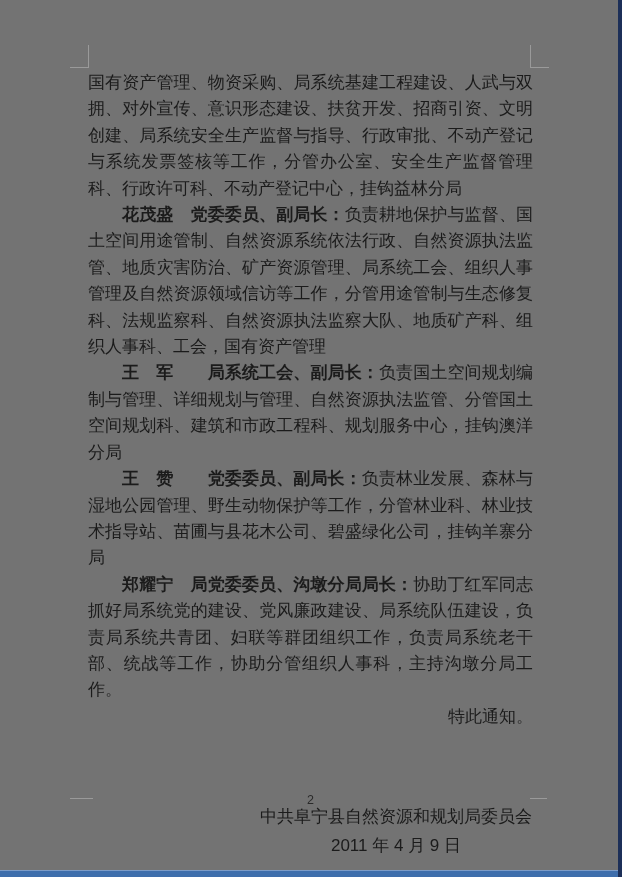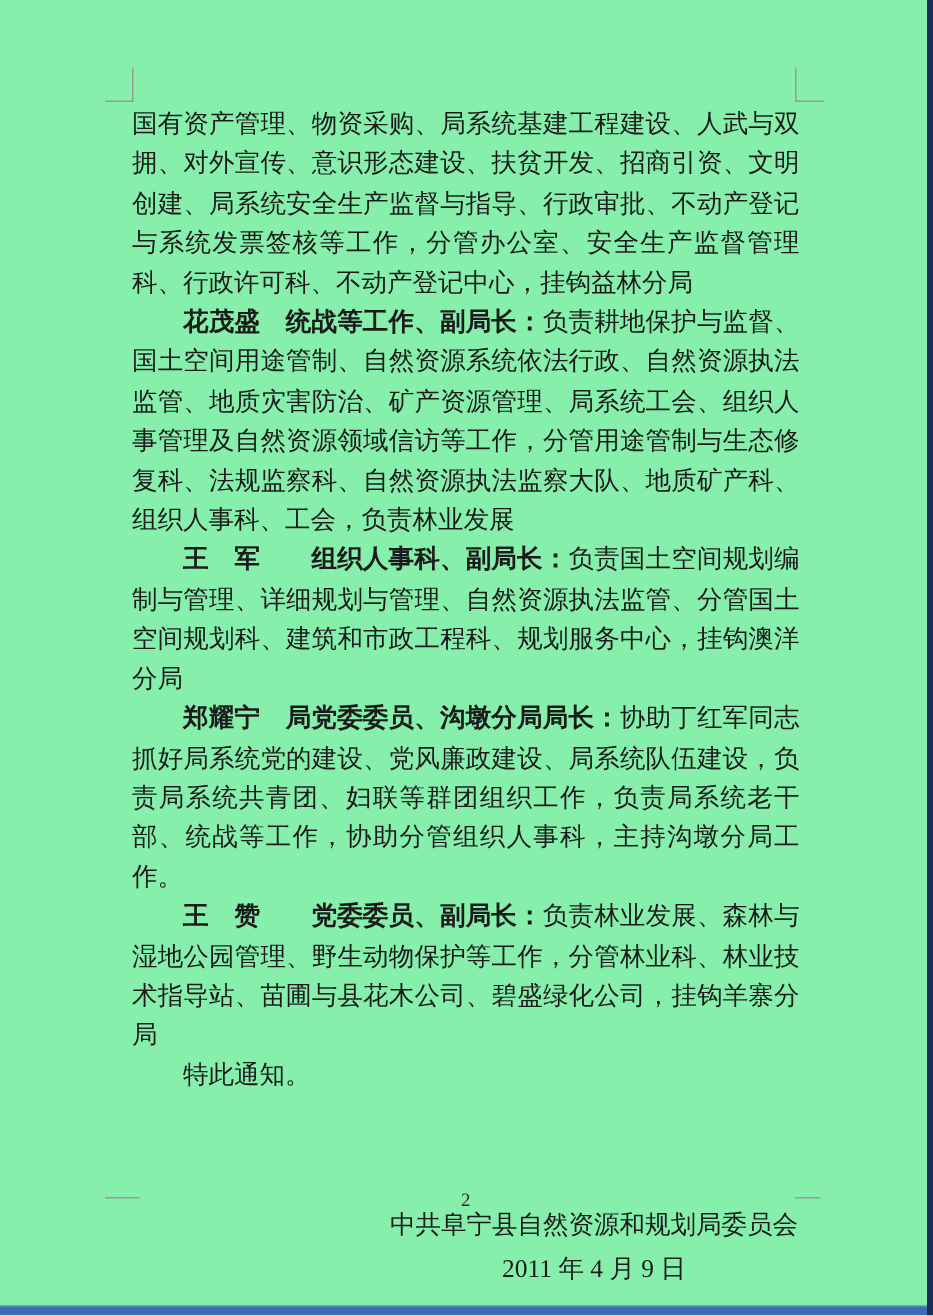--- a/index.html
+++ b/index.html
@@ -6,9 +6,9 @@
   .canvas {
     position:relative;
     width:622px; height:877px;
-    background:#86efac;
+    background:#737373;
     overflow:hidden;
-    font-family:Liberation Serif, serif;
+    font-family:Liberation Sans, sans-serif;
   }
   .edge-bottom {
     position:absolute; left:0; bottom:0; width:100%; height:6px;

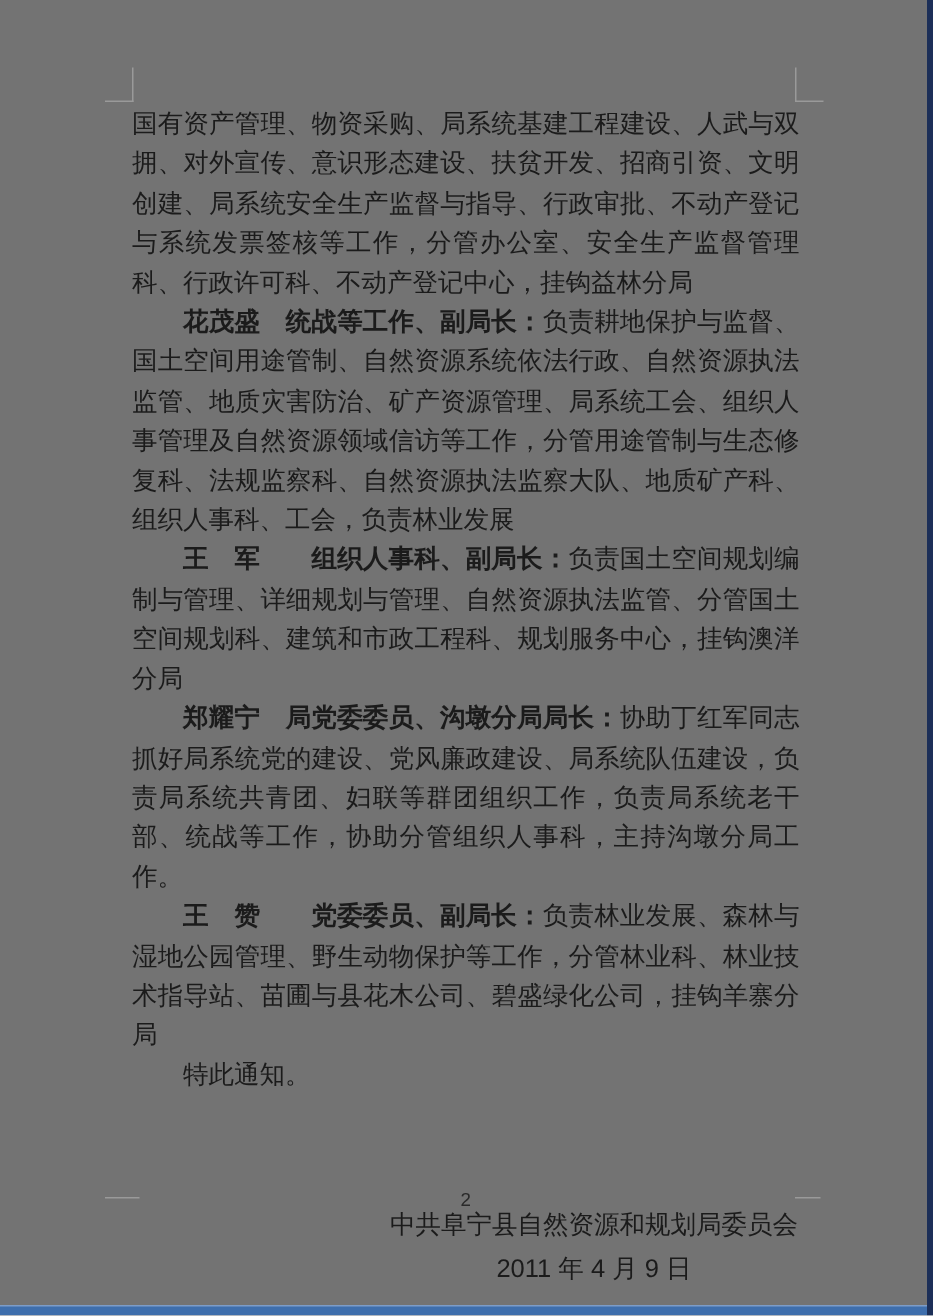--- a/index.html
+++ b/index.html
@@ -58,7 +58,7 @@
 
     <p class="para"><span>国有资产管理、物资采购、局系统基建工程建设、人武与双拥、对外宣传、意识形态建设、扶贫开发、招商引资、文明创建、局系统安全生产监督与指导、行政审批、不动产登记与系统发票签核等工作，分管办公室、安全生产监督管理科、行政许可科、不动产登记中心，挂钩益林分局</span></p>
 
-    <p class="para indent"><span class="bold">花茂盛　统战等工作、副局长：</span><span>负责耕地保护与监督、国土空间用途管制、自然资源系统依法行政、自然资源执法监管、地质灾害防治、矿产资源管理、局系统工会、组织人事管理及自然资源领域信访等工作，分管用途管制与生态修复科、法规监察科、自然资源执法监察大队、地质矿产科、组织人事科、工会，负责林业发展</span></p>
+    <p class="para indent"><span class="bold">花茂盛　党委委员、副局长：</span><span>负责耕地保护与监督、国土空间用途管制、自然资源系统依法行政、自然资源执法监管、地质灾害防治、矿产资源管理、局系统工会、组织人事管理及自然资源领域信访等工作，分管用途管制与生态修复科、法规监察科、自然资源执法监察大队、地质矿产科、组织人事科、工会，负责林业发展</span></p>
 
     <p class="para indent"><span class="bold">王　军　　组织人事科、副局长：</span><span>负责国土空间规划编制与管理、详细规划与管理、自然资源执法监管、分管国土空间规划科、建筑和市政工程科、规划服务中心，挂钩澳洋分局</span></p>
 

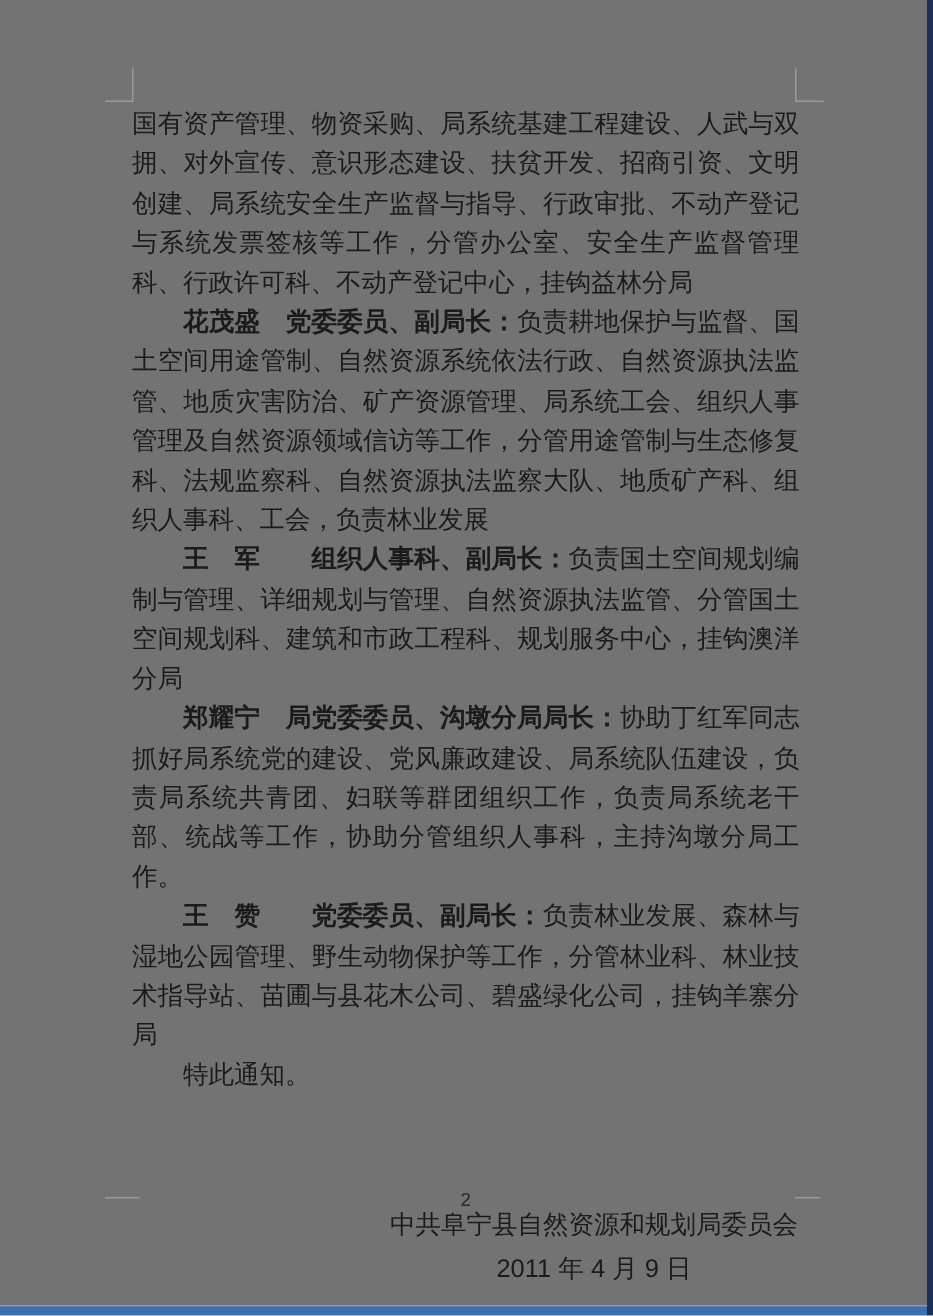--- a/index.html
+++ b/index.html
@@ -58,7 +58,7 @@
 
     <p class="para"><span>国有资产管理、物资采购、局系统基建工程建设、人武与双拥、对外宣传、意识形态建设、扶贫开发、招商引资、文明创建、局系统安全生产监督与指导、行政审批、不动产登记与系统发票签核等工作，分管办公室、安全生产监督管理科、行政许可科、不动产登记中心，挂钩益林分局</span></p>
 
-    <p class="para indent"><span class="bold">花茂盛　党委委员、副局长：</span><span>负责耕地保护与监督、国土空间用途管制、自然资源系统依法行政、自然资源执法监管、地质灾害防治、矿产资源管理、局系统工会、组织人事管理及自然资源领域信访等工作，分管用途管制与生态修复科、法规监察科、自然资源执法监察大队、地质矿产科、组织人事科、工会，负责林业发展</span></p>
+    <p class="para indent"><span class="bold">花茂盛　党委委员、副局长：</span><span>负责耕地保护与监督、国土空间用途管制、自然资源系统依法行政、自然资源执法监管、地质灾害防治、矿产资源管理、局系统工会、组织人事管理及自然资源领域信访等工作，分管用途管制与生态修复科、法规监察科、自然资源执法监察大队、地质矿产科、组织人事科、工会，国有资产管理</span></p>
 
     <p class="para indent"><span class="bold">王　军　　组织人事科、副局长：</span><span>负责国土空间规划编制与管理、详细规划与管理、自然资源执法监管、分管国土空间规划科、建筑和市政工程科、规划服务中心，挂钩澳洋分局</span></p>
 

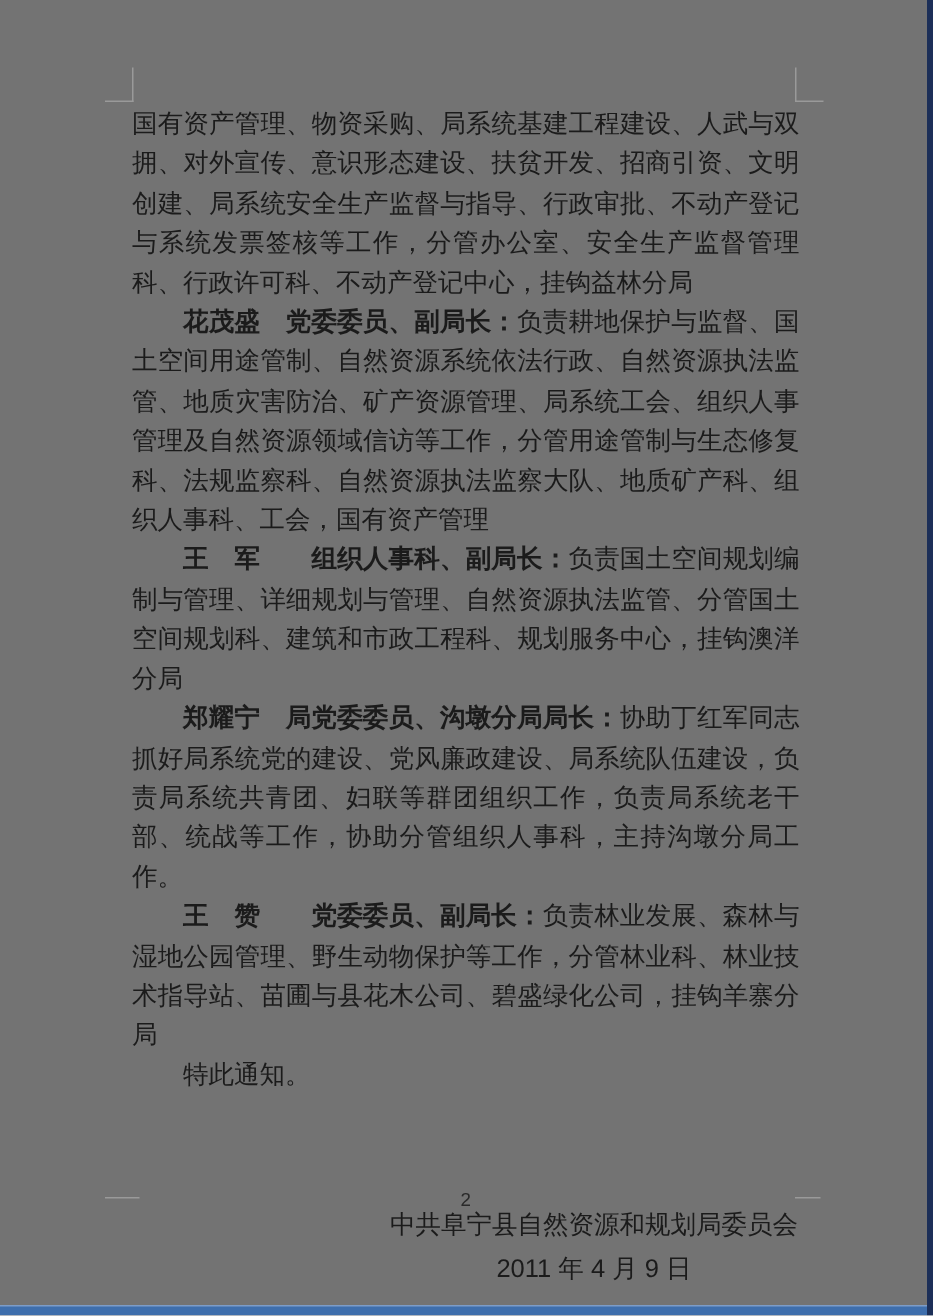--- a/index.html
+++ b/index.html
@@ -60,7 +60,7 @@
 
     <p class="para indent"><span class="bold">花茂盛　党委委员、副局长：</span><span>负责耕地保护与监督、国土空间用途管制、自然资源系统依法行政、自然资源执法监管、地质灾害防治、矿产资源管理、局系统工会、组织人事管理及自然资源领域信访等工作，分管用途管制与生态修复科、法规监察科、自然资源执法监察大队、地质矿产科、组织人事科、工会，国有资产管理</span></p>
 
-    <p class="para indent"><span class="bold">王　军　　组织人事科、副局长：</span><span>负责国土空间规划编制与管理、详细规划与管理、自然资源执法监管、分管国土空间规划科、建筑和市政工程科、规划服务中心，挂钩澳洋分局</span></p>
+    <p class="para indent"><span class="bold">王　军　　局系统工会、副局长：</span><span>负责国土空间规划编制与管理、详细规划与管理、自然资源执法监管、分管国土空间规划科、建筑和市政工程科、规划服务中心，挂钩澳洋分局</span></p>
 
     <p class="para indent"><span class="bold">郑耀宁　局党委委员、沟墩分局局长：</span><span>协助丁红军同志抓好局系统党的建设、党风廉政建设、局系统队伍建设，负责局系统共青团、妇联等群团组织工作，负责局系统老干部、统战等工作，协助分管组织人事科，主持沟墩分局工作。</span></p>
 

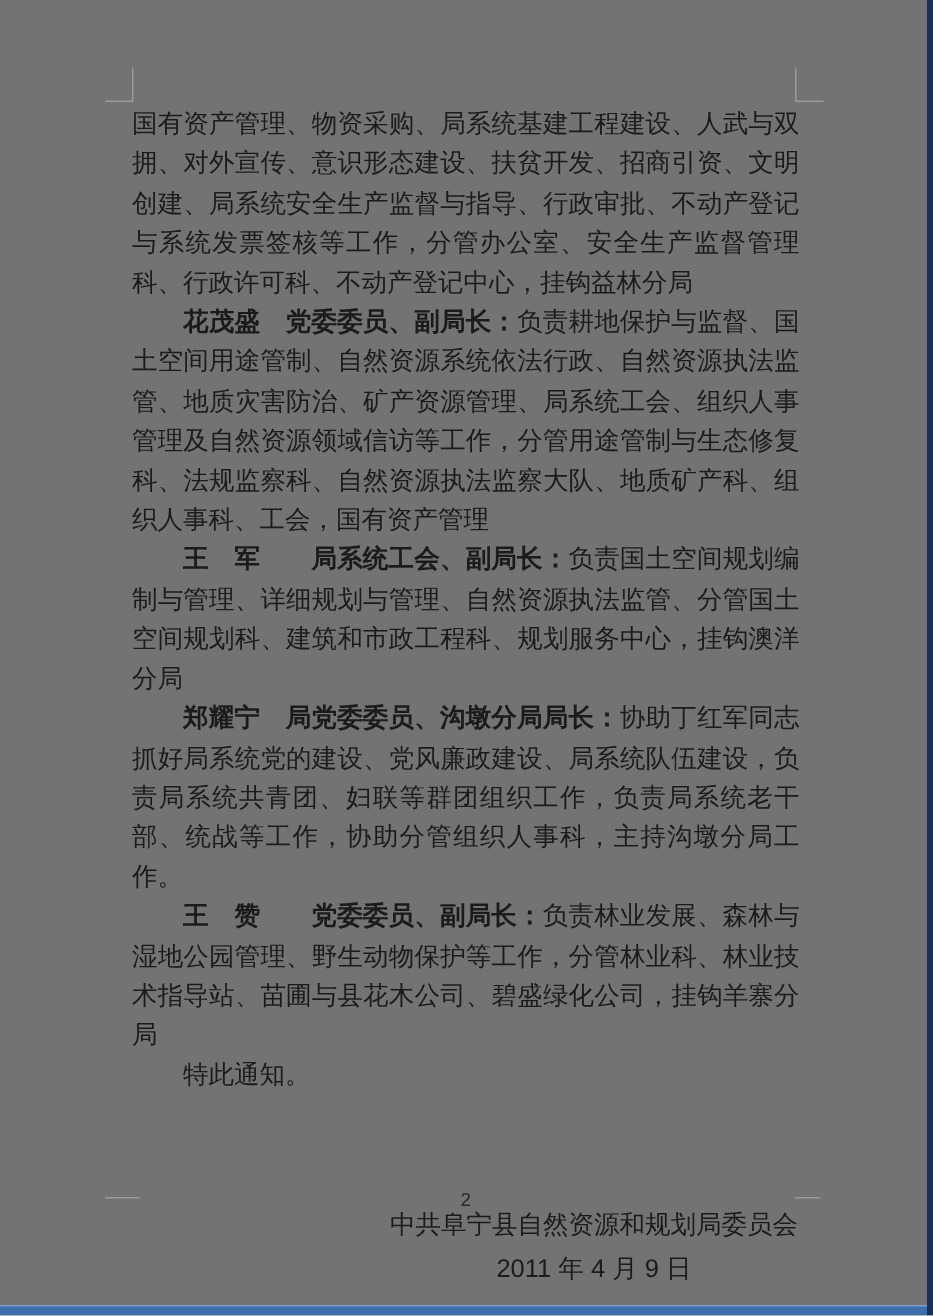--- a/index.html
+++ b/index.html
@@ -62,9 +62,9 @@
 
     <p class="para indent"><span class="bold">王　军　　局系统工会、副局长：</span><span>负责国土空间规划编制与管理、详细规划与管理、自然资源执法监管、分管国土空间规划科、建筑和市政工程科、规划服务中心，挂钩澳洋分局</span></p>
 
+    <p class="para indent"><span class="bold">王　赞　　党委委员、副局长：</span><span>负责林业发展、森林与湿地公园管理、野生动物保护等工作，分管林业科、林业技术指导站、苗圃与县花木公司、碧盛绿化公司，挂钩羊寨分局</span></p>
+
     <p class="para indent"><span class="bold">郑耀宁　局党委委员、沟墩分局局长：</span><span>协助丁红军同志抓好局系统党的建设、党风廉政建设、局系统队伍建设，负责局系统共青团、妇联等群团组织工作，负责局系统老干部、统战等工作，协助分管组织人事科，主持沟墩分局工作。</span></p>
-
-    <p class="para indent"><span class="bold">王　赞　　党委委员、副局长：</span><span>负责林业发展、森林与湿地公园管理、野生动物保护等工作，分管林业科、林业技术指导站、苗圃与县花木公司、碧盛绿化公司，挂钩羊寨分局</span></p>
 
     <p class="closing"><span>特此通知。</span></p>
 

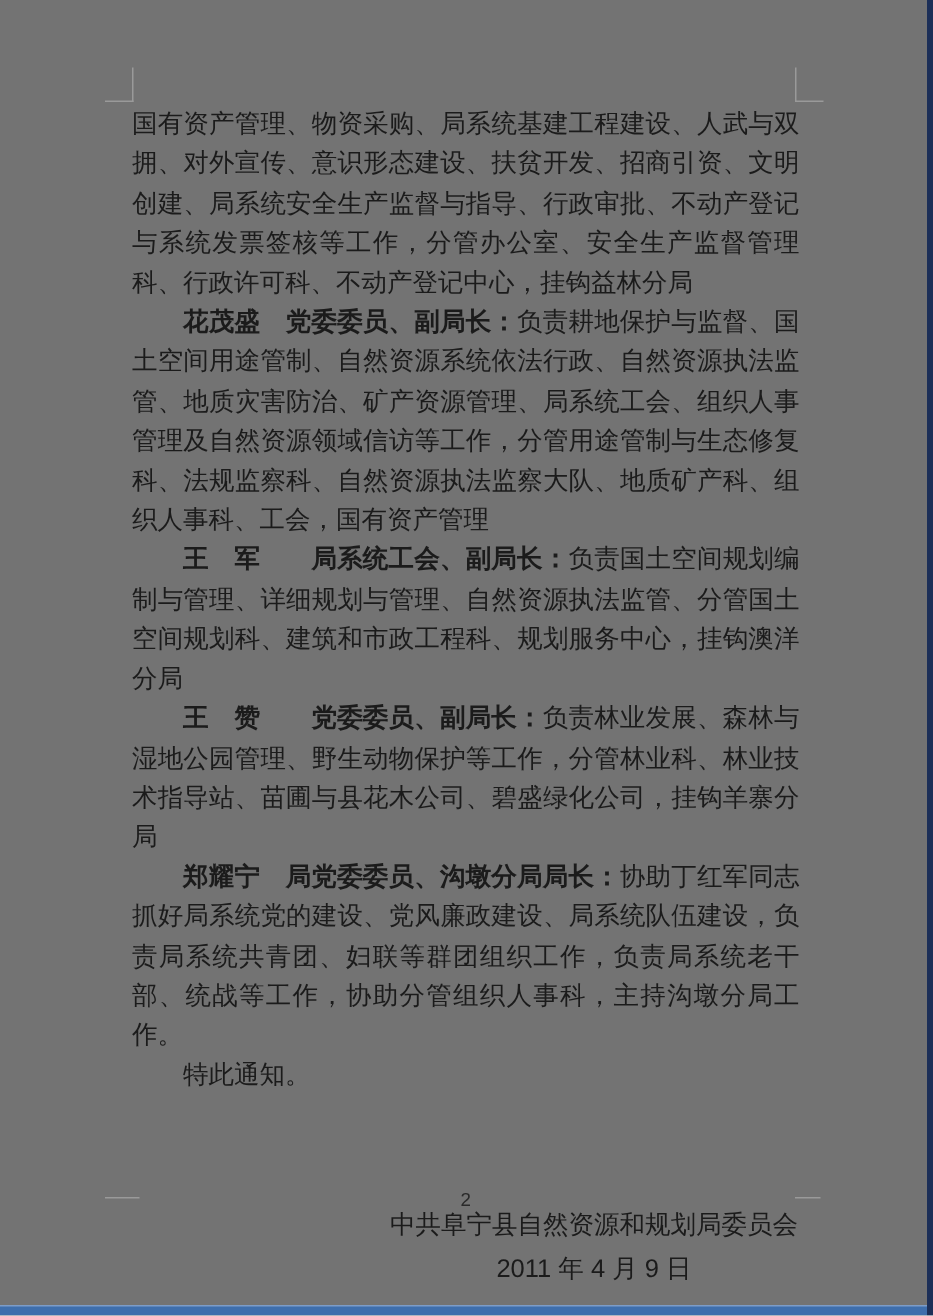--- a/index.html
+++ b/index.html
@@ -34,7 +34,7 @@
   .para { margin:0; text-align:justify; text-justify:inter-character; }
   .para.indent { text-indent:2em; }
   .bold { font-weight:700; }
-  .closing { margin:0; text-indent:2em; text-align:left; }
+  .closing { margin:0; text-indent:2em; text-align:right; }
   .sigwrap { text-align:right; margin-top:72px; padding-right:1px; }
   .sig { display:inline-block; text-align:center; line-height:29px; }
   .sig-org { display:block; }

